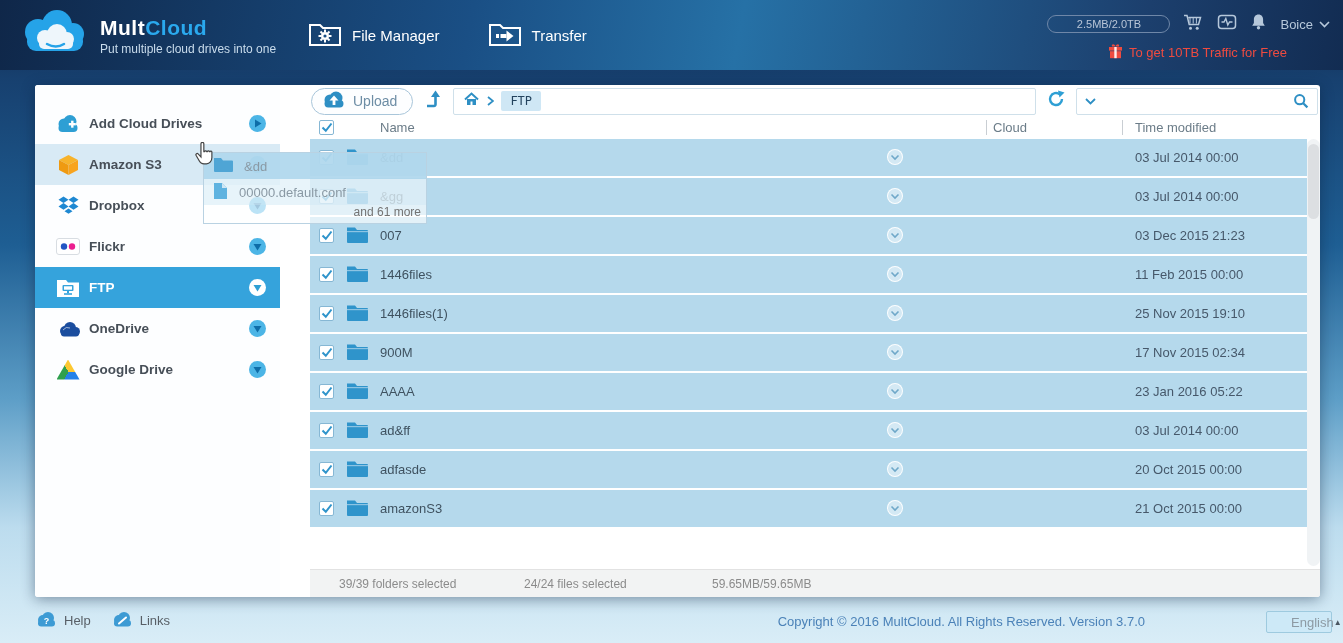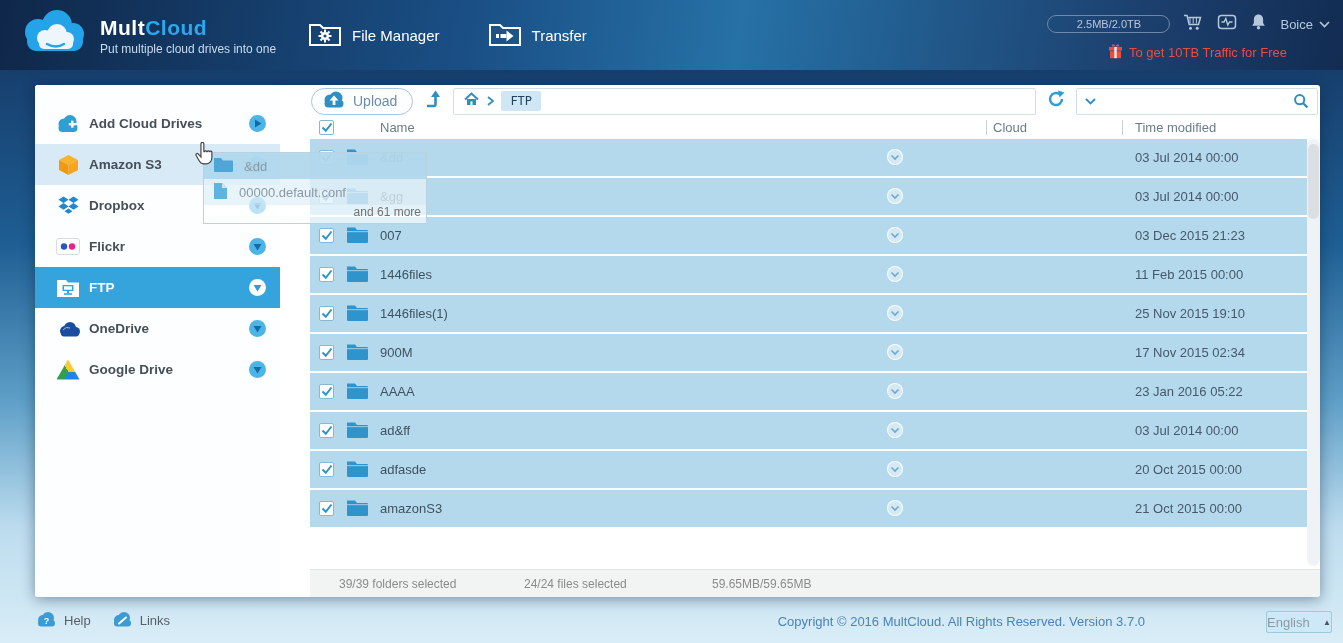--- a/index.html
+++ b/index.html
@@ -91,7 +91,7 @@
   .copyright { position:absolute; right:198px; bottom:14px; color:#4b82b8; font-size:13px; }
   .lang-select { position:absolute; right:11px; bottom:10px; width:66px; height:22px; background:#cde9f7;
     border:1px solid #9ecadf; border-radius:2px; color:#8d9aa3; font-size:13px;
-    display:flex; align-items:center; justify-content:space-between; padding:0 0; cursor:pointer; }
+    display:flex; align-items:center; justify-content:space-between; padding:0 24px; cursor:pointer; }
   .lang-select .tri { font-size:8px; color:#4a5560; }
 </style>
 </head>

